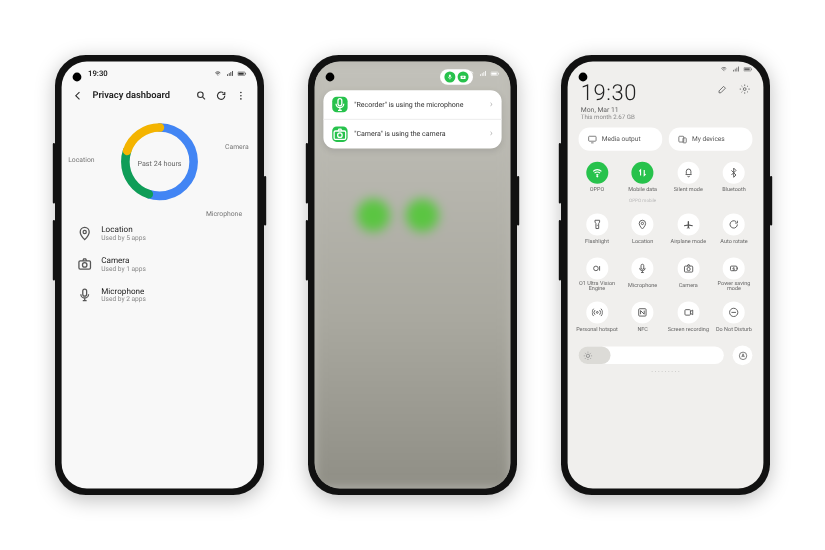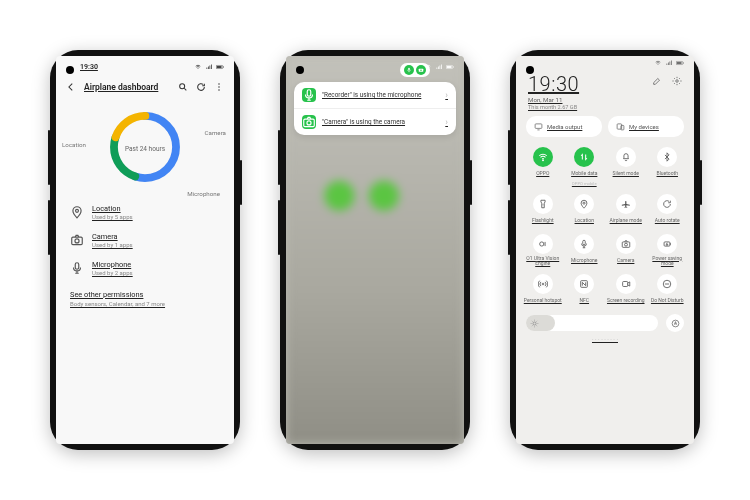--- a/index.html
+++ b/index.html
@@ -21,12 +21,11 @@
   .screen {
     width: 100%; height: 100%;
     background: #f8f8f8;
-    border-radius: 4px;
+    border-radius: 23px;
     overflow: hidden;
     position: relative;
     font-size: 7.2px;
     color: #222;
-    text-decoration: underline;
   }
   .punchhole { position: absolute; top: 10px; left: 10px; width: 8px; height: 8px; border-radius: 50%; background: #000; z-index: 10; }
   .statusbar { height: 22px; display: flex; align-items: center; justify-content: space-between; padding: 0 10px 0 24px; font-size: 7px; font-weight: 600; }

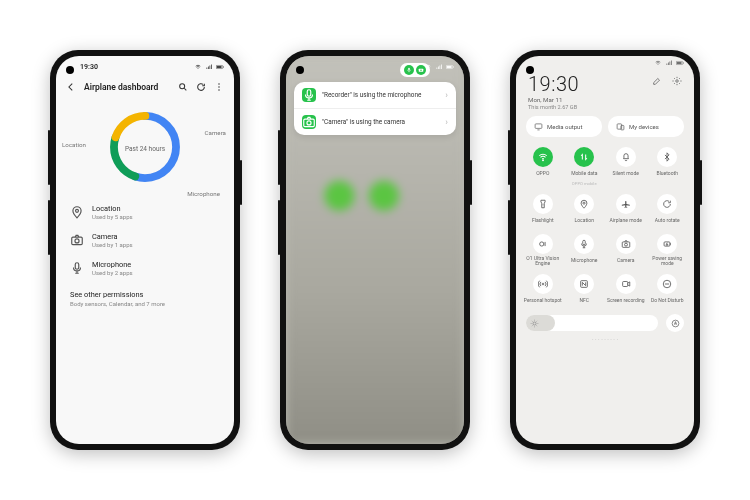--- a/index.html
+++ b/index.html
@@ -123,7 +123,7 @@
             <path d="M15 4l-8 8 8 8"></path>
           </svg>
         </span>
-      <span class="title">Airplane dashboard</span>
+      <span class="title">Privacy dashboard</span>
       <span class="ic">
           <svg viewBox="0 0 24 24" width="10" height="10" fill="none" stroke="#333" stroke-width="2.5">
             <circle cx="10" cy="10" r="6"></circle>

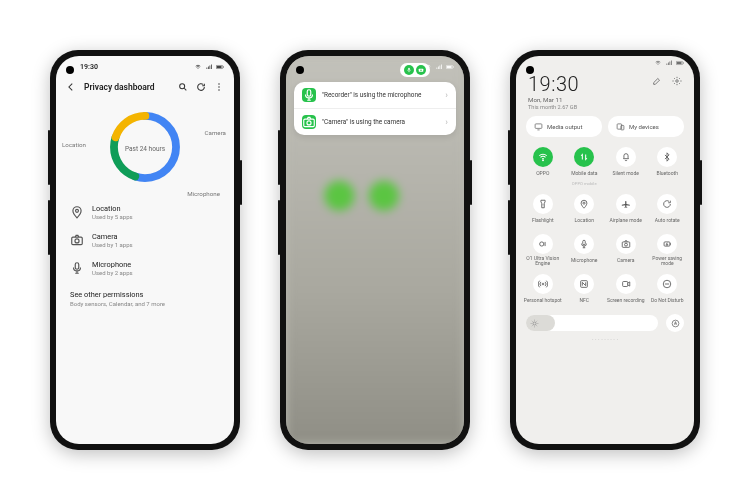--- a/index.html
+++ b/index.html
@@ -191,10 +191,6 @@
         </div>
       </div>
 
-    <div class="see-other">
-      <span>See other permissions</span>
-      <span class="s">Body sensors, Calendar, and 7 more</span>
-    </div>
   </div>
 </div>
 

